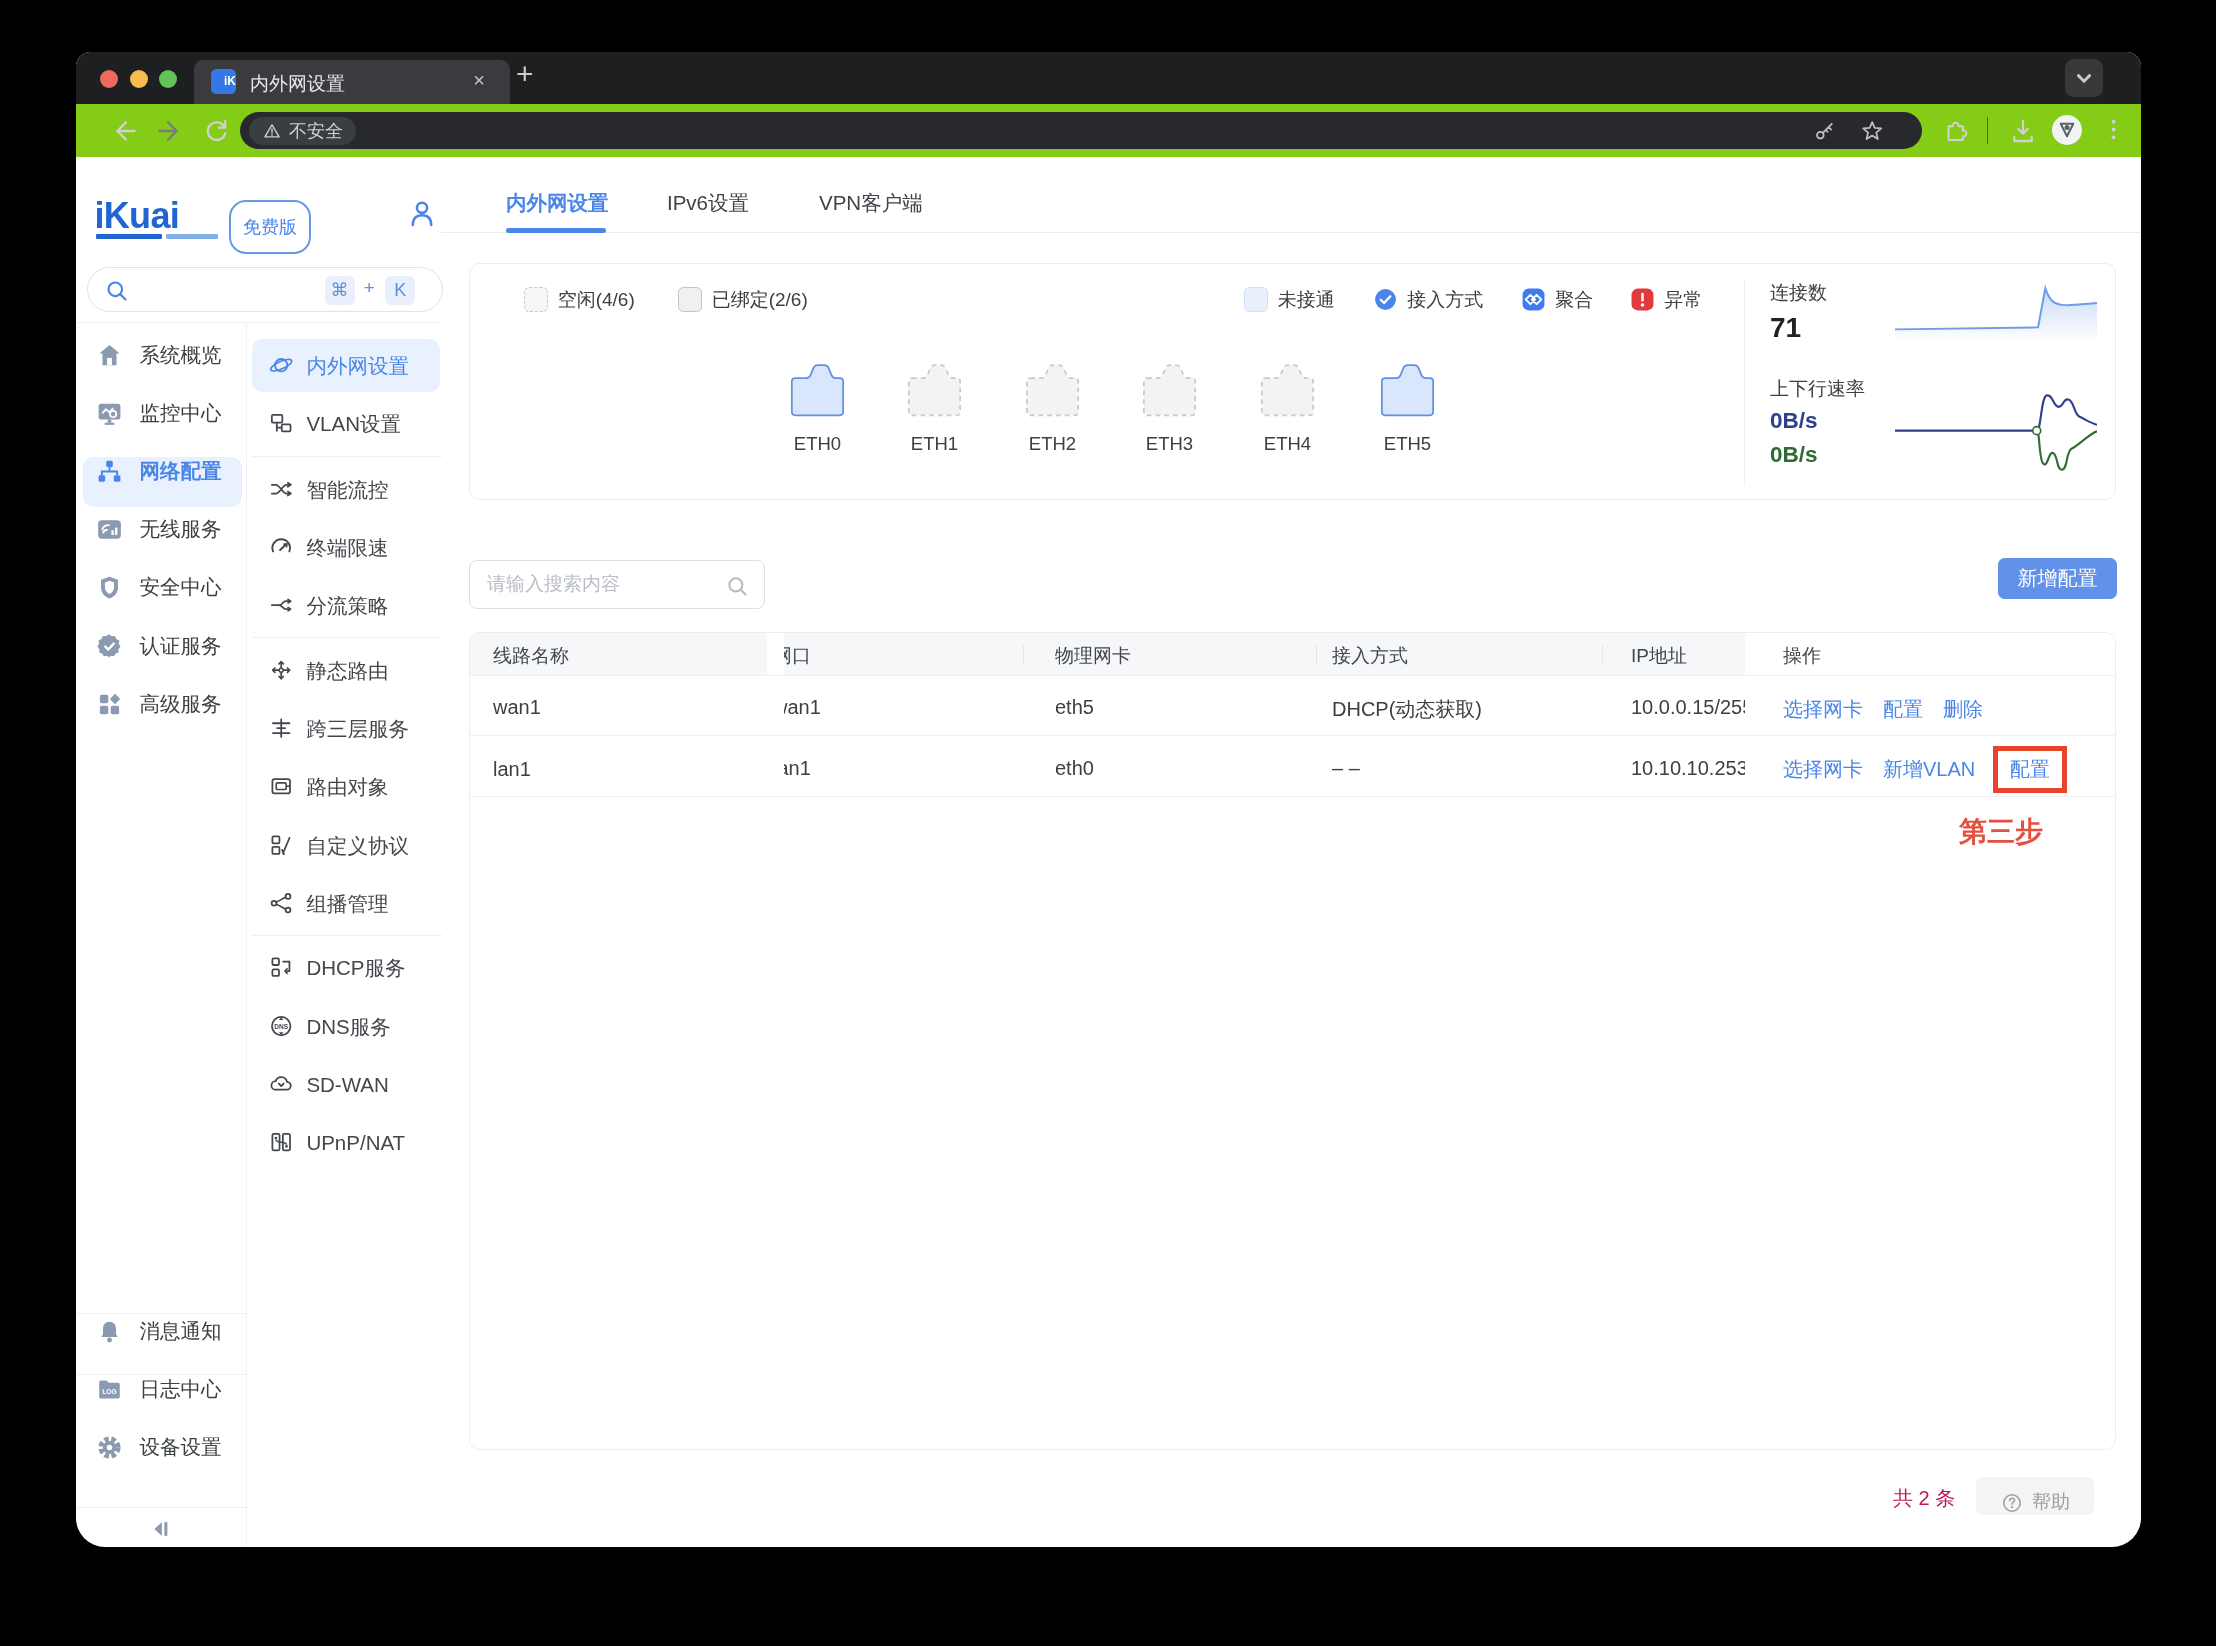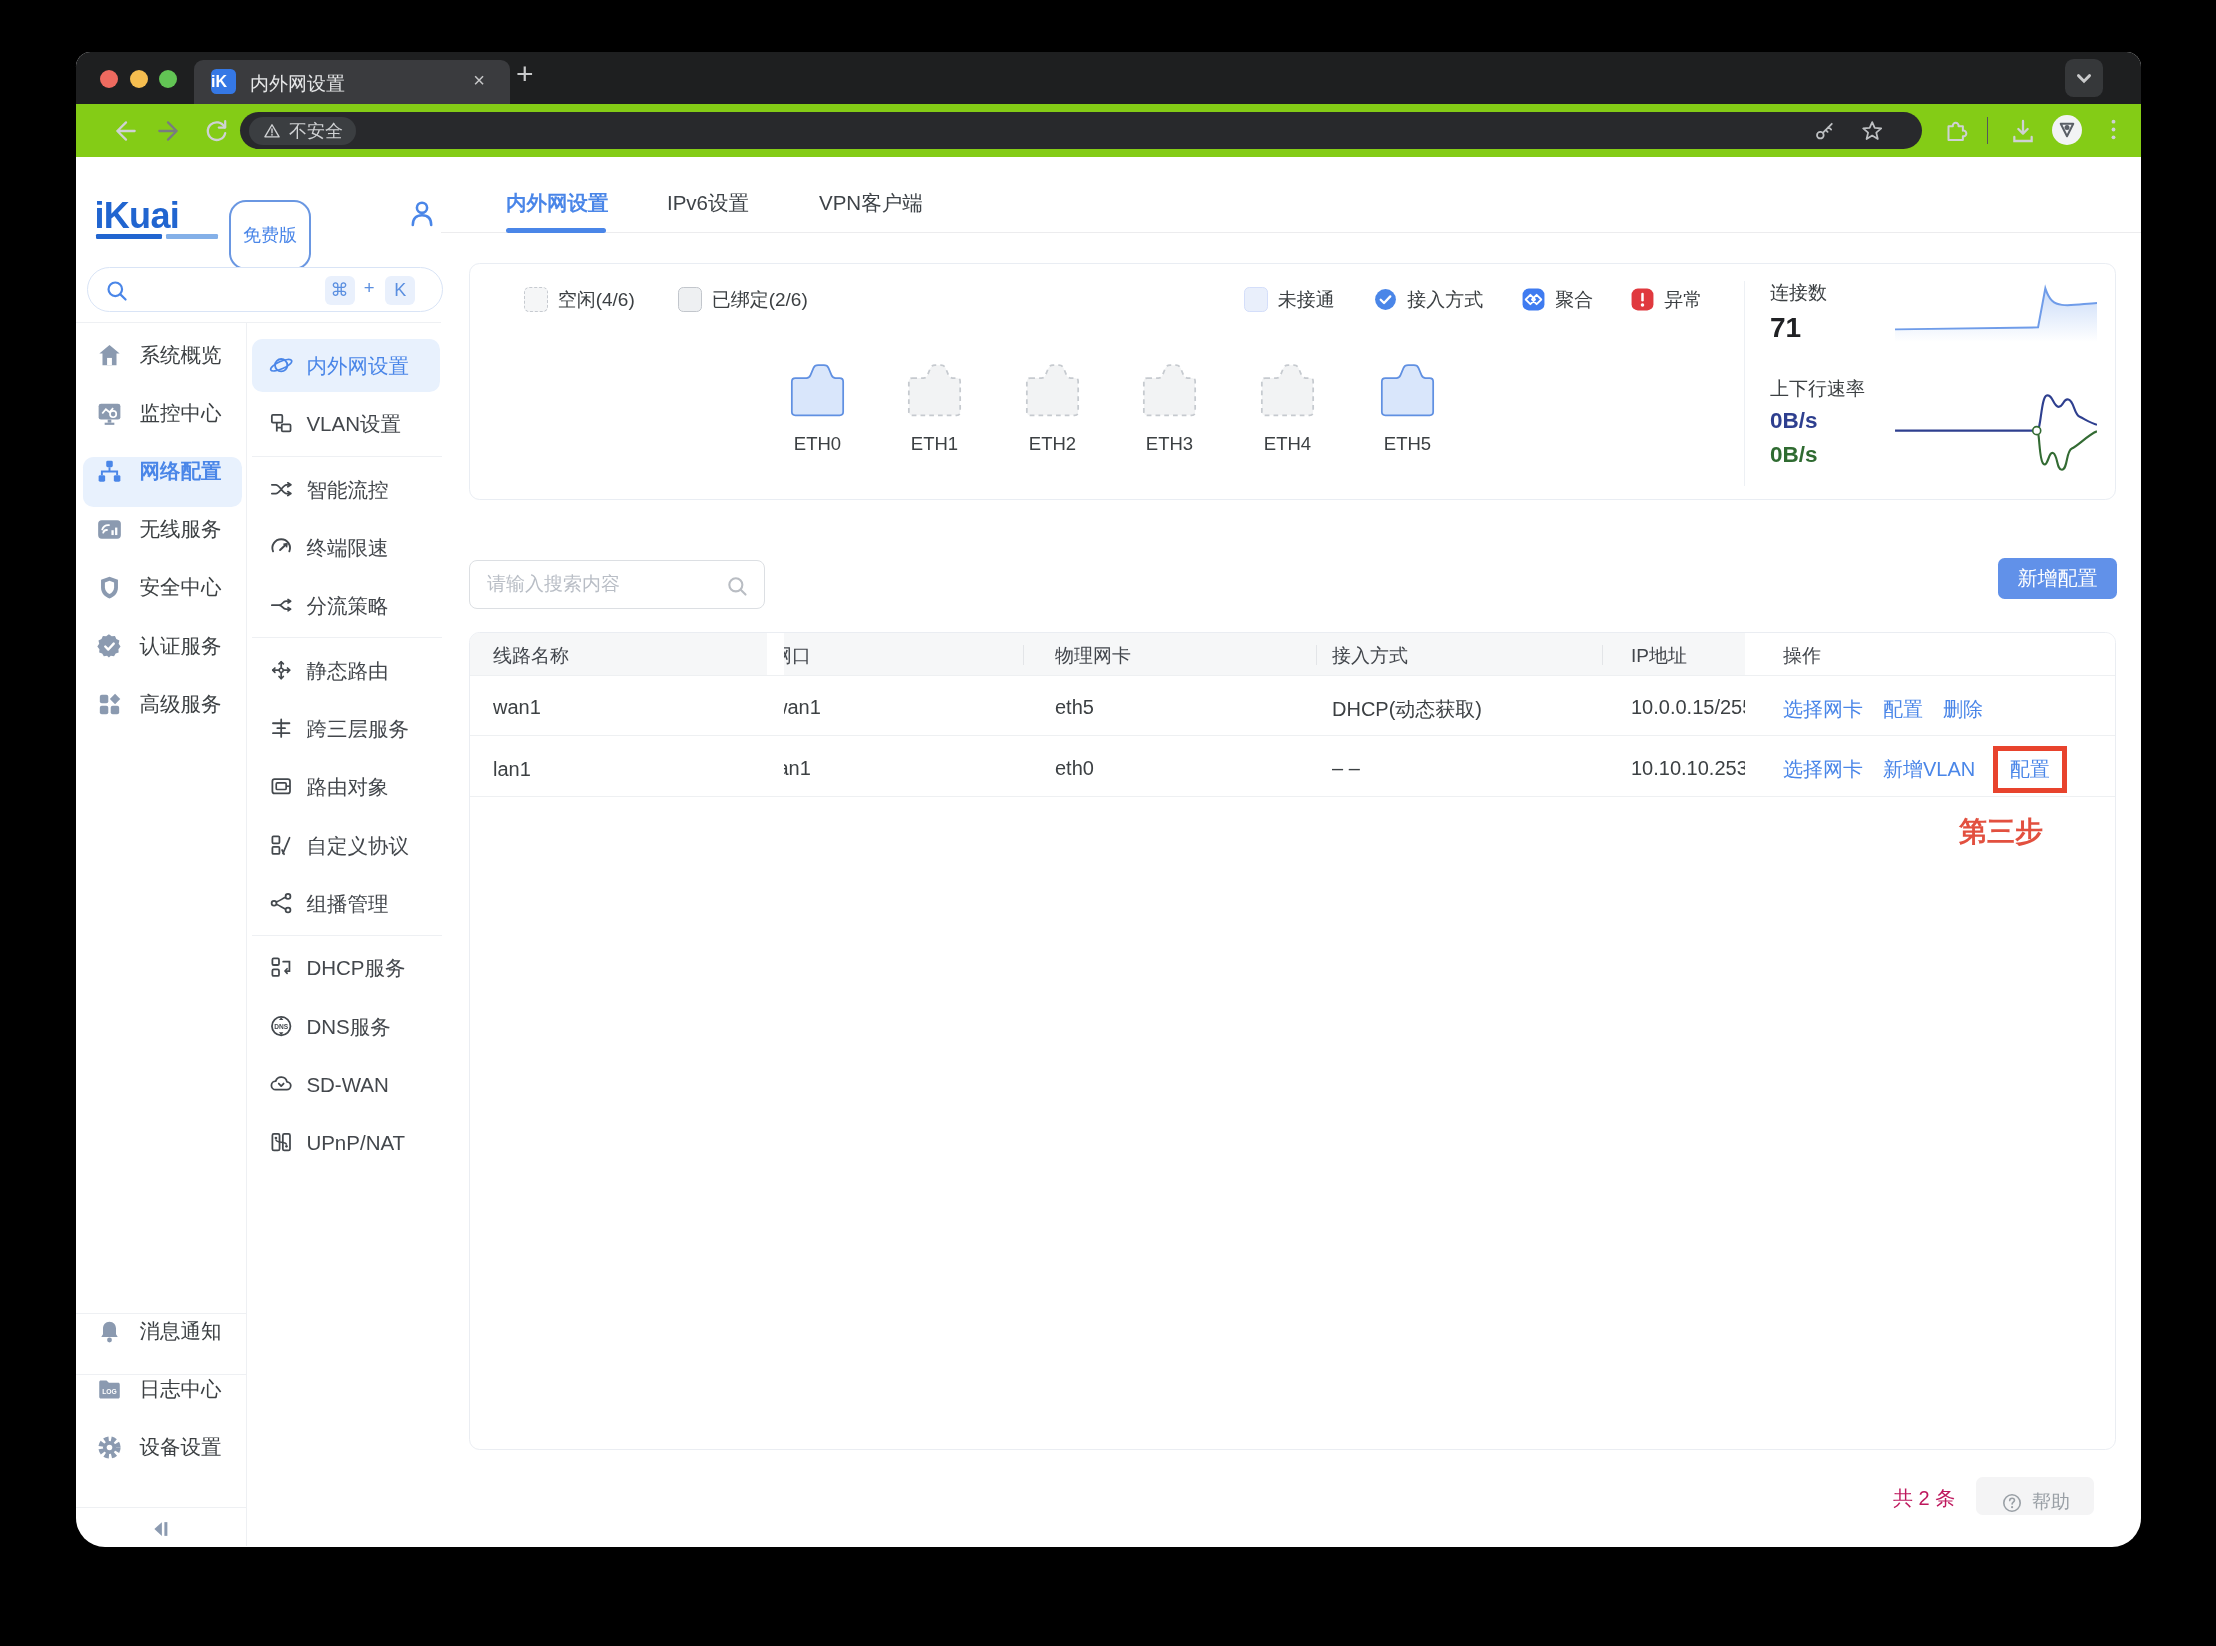--- a/index.html
+++ b/index.html
@@ -16,7 +16,7 @@
   .tab { position:absolute; left:118px; top:8px; width:316px; height:44px; background:#3a3b3e;
          border-radius:9.3px 9.3px 0 0; }
   .favicon { position:absolute; left:17px; top:9.3px; width:25px; height:25px; background:#3578e5;
-             border-radius:5.3px; color:#fff; font-size:16px; font-weight:bold; text-align:left; line-height:25px; }
+             border-radius:5.3px; color:#fff; font-size:12px; font-weight:bold; text-align:right; line-height:25px; }
   .tab-title { position:absolute; left:56px; top:11.2px; font-size:19px; color:#e6e7e8; }
   .tab-close { position:absolute; right:25px; top:9.3px; font-size:20px; color:#c7c8c9; }
   .newtab { position:absolute; left:440px; top:5.3px; font-size:30px; font-weight:300; color:#c9cacb; }

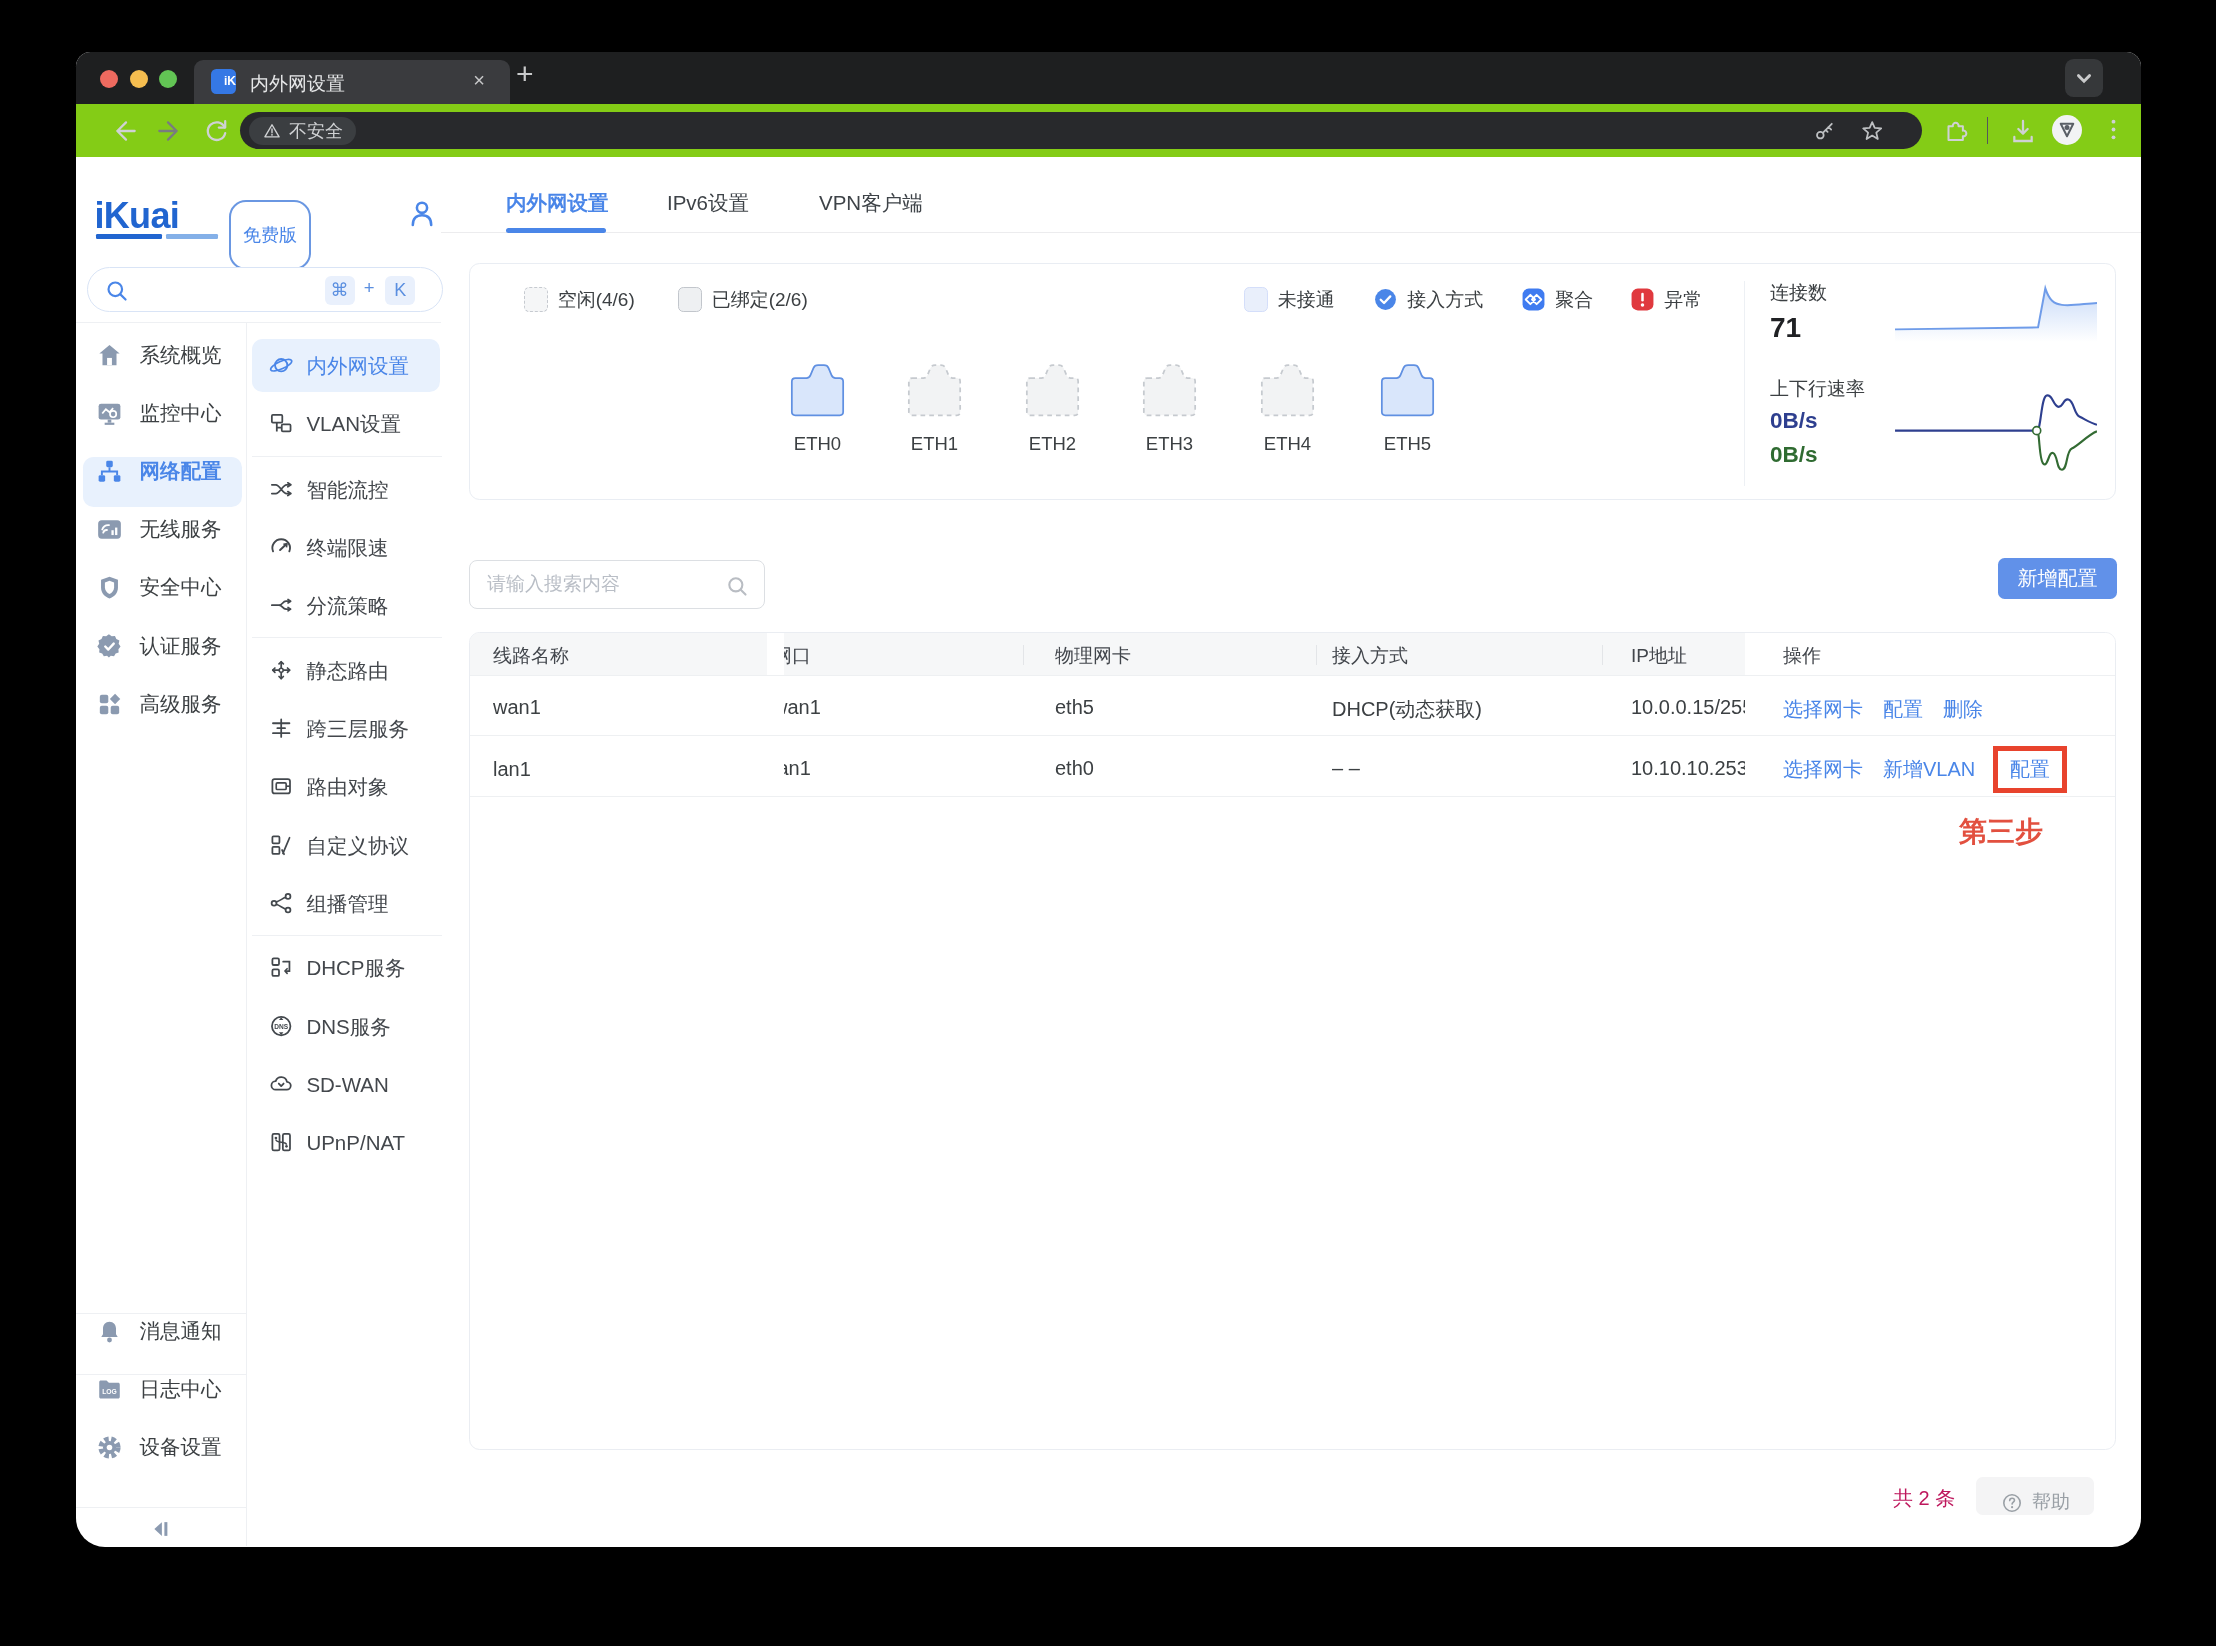--- a/index.html
+++ b/index.html
@@ -33,7 +33,7 @@
   .lbar1 { position:absolute; left:20px; top:182px; width:66px; height:5.3px; background:#2165d0; border-radius:1.3px;}
   .lbar2 { position:absolute; left:90px; top:182px; width:52px; height:5.3px; background:#84b0e8; border-radius:1.3px;}
   .badge { position:absolute; left:153px; top:148px; border:2px solid #6a97e2; border-radius:17px;
-           padding:21px 12px; color:#4a86e8; font-size:18px;font-family:Liberation Mono, monospace; }
+           padding:13px 12px; color:#4a86e8; font-size:18px;font-family:Liberation Mono, monospace; }
   .searchbox { position:absolute; left:10.6px; top:215px; width:356px; height:45px; border:1.3px solid #d9e4f6;
                border-radius:22.5px; background:#fff; }
   .searchbox input { position:absolute; left:50px; top:4px; width:185px; height:34px; border:0; outline:0;

